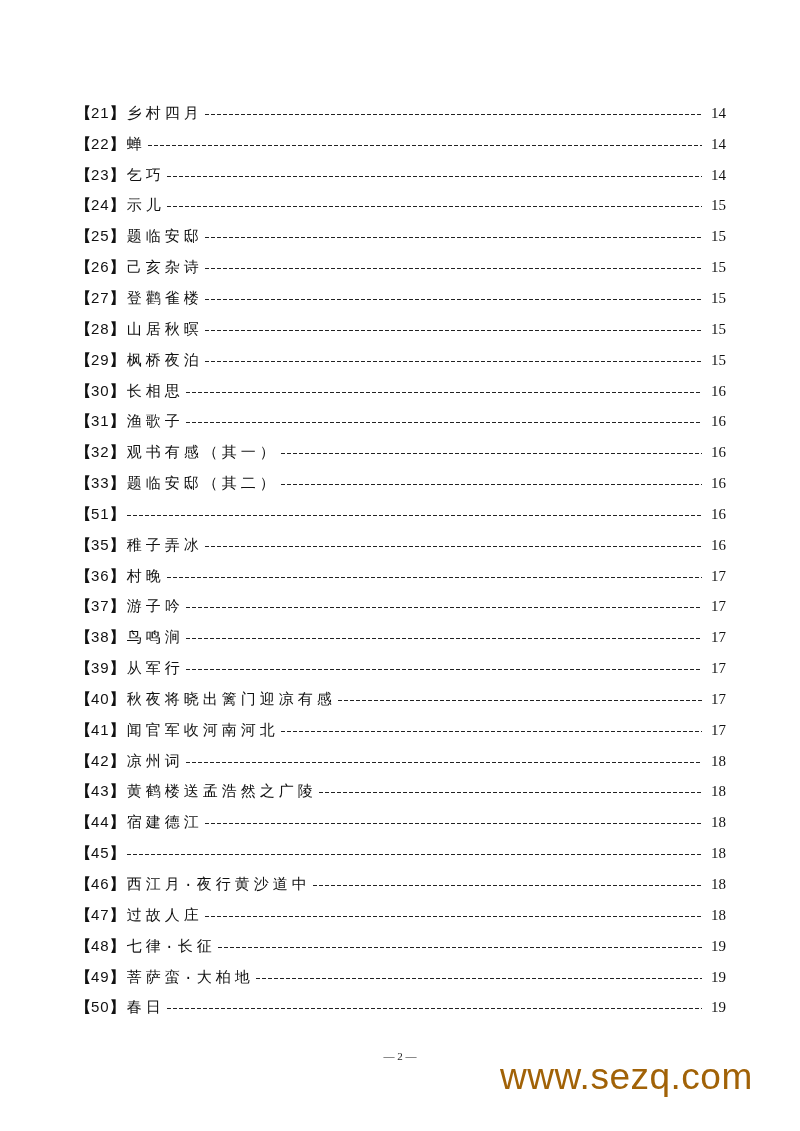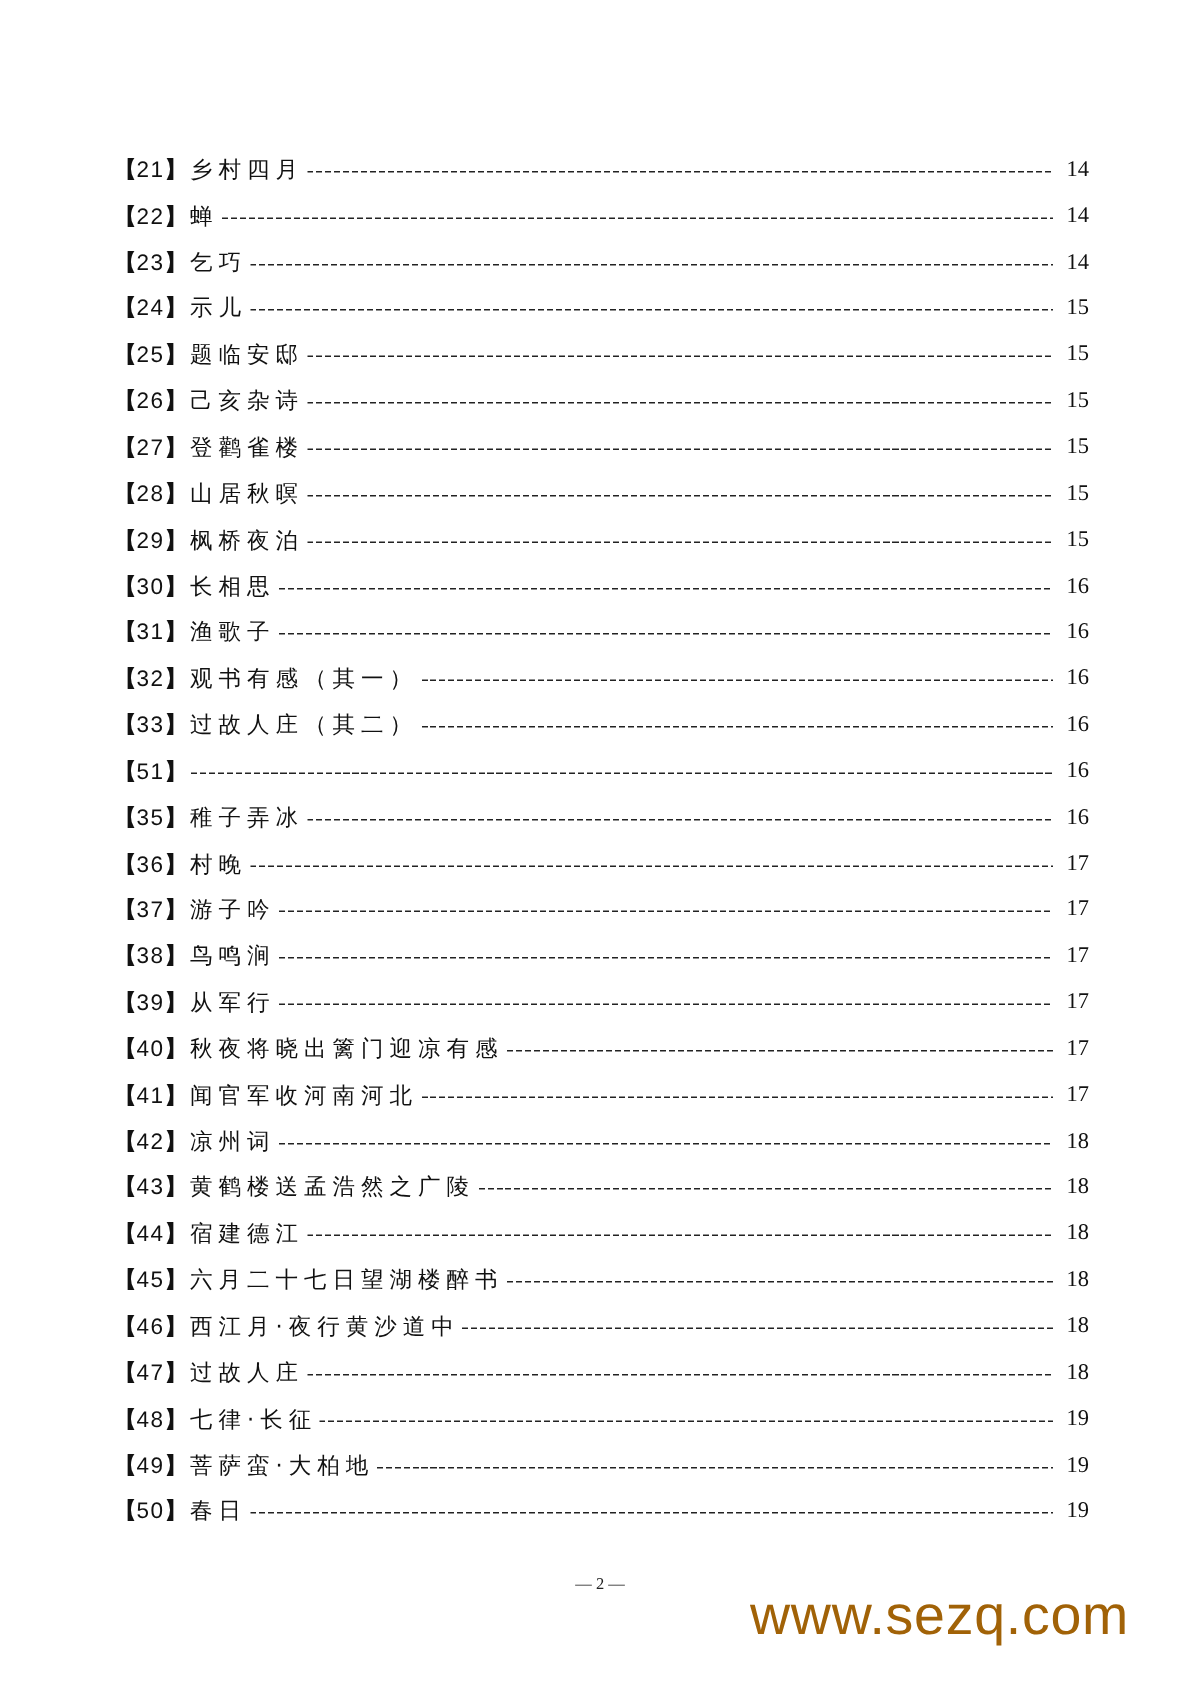--- a/index.html
+++ b/index.html
@@ -13,7 +13,7 @@
     }
     .toc-num { font-family: "Liberation Sans", sans-serif; font-size: 15px; letter-spacing: 1px; flex: 0 0 auto; }
     .toc-num .br { font-family: "DejaVu Sans", sans-serif; font-weight: bold; letter-spacing: 0; }
-    .toc-title { flex: 0 0 auto; letter-spacing: 4px; margin-left: 2px; }
+    .toc-title { flex: 0 0 auto; letter-spacing: 4px; margin-left: 2px; font-family: Liberation Mono, monospace; }
     .toc-leader {
       flex: 1 1 auto; height: 1px; margin: 0 4px 0 2px;
       background-image: repeating-linear-gradient(to right, #222 0, #222 4px, transparent 4px, transparent 6px);

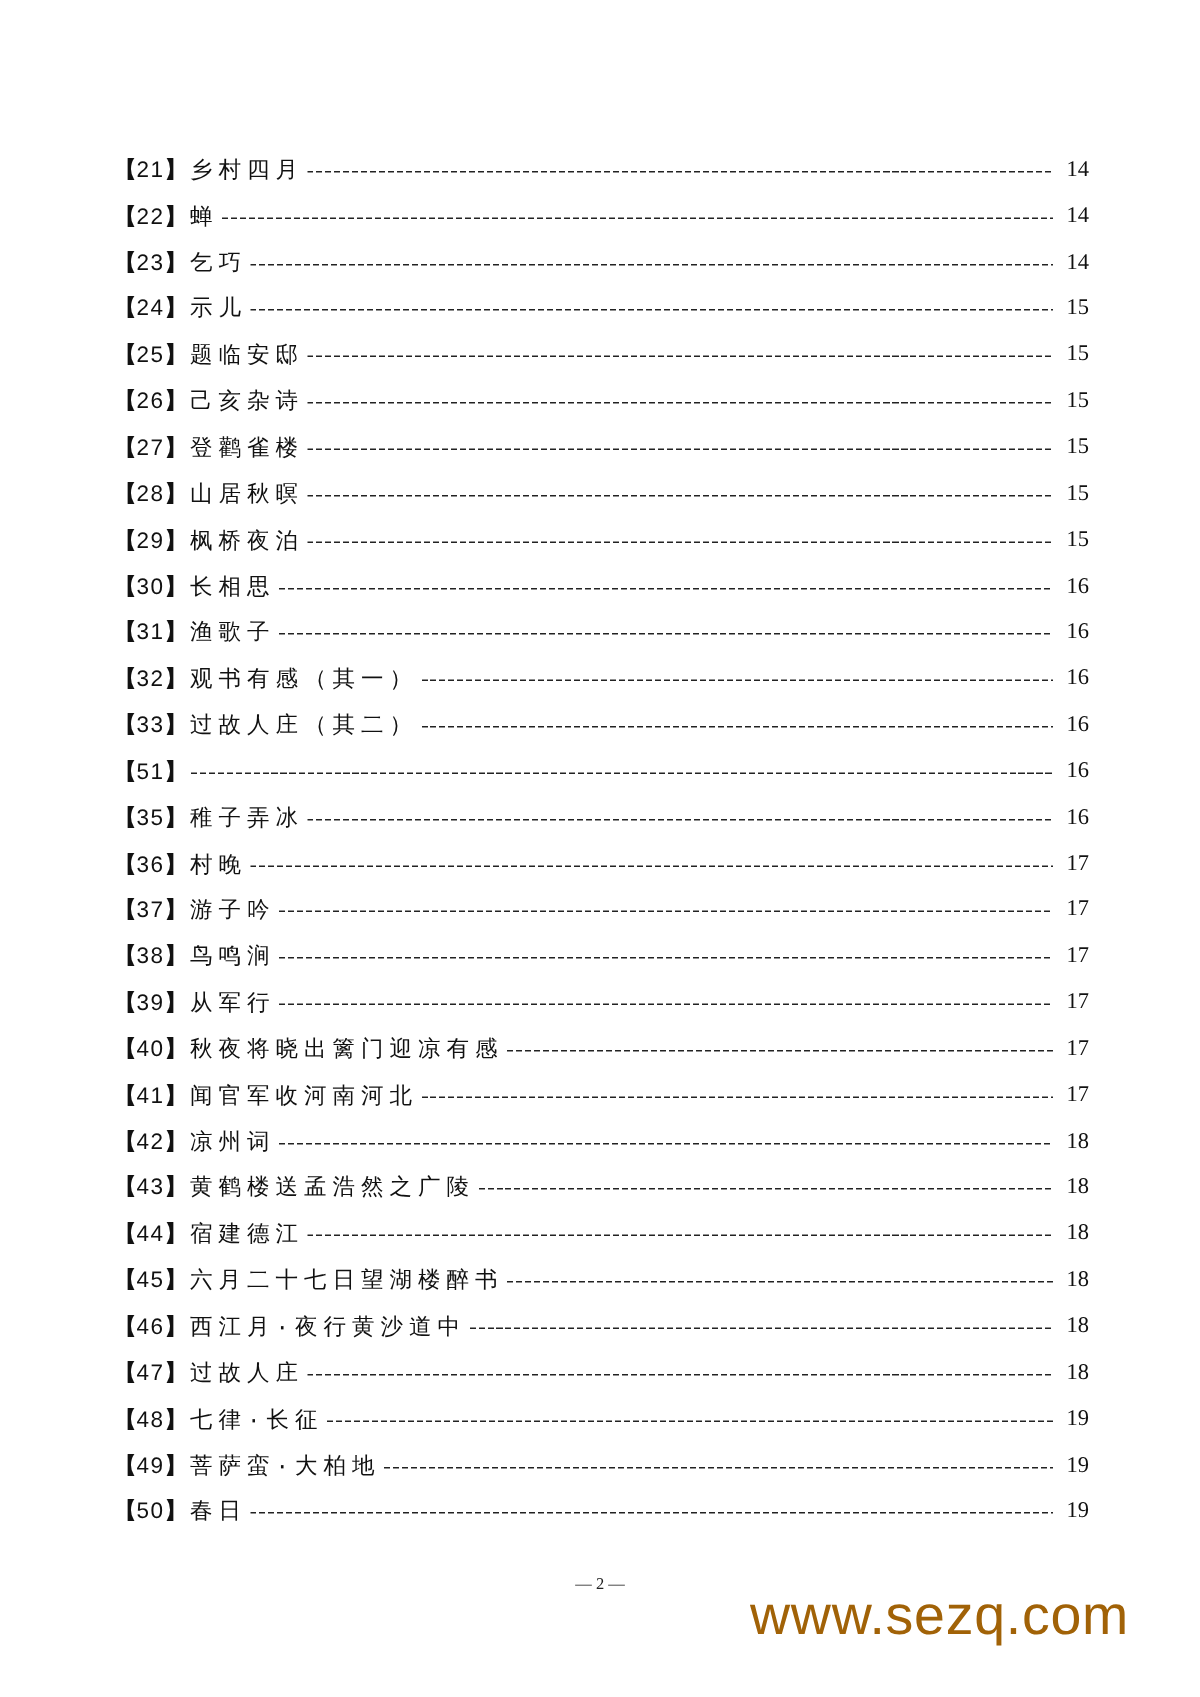--- a/index.html
+++ b/index.html
@@ -109,7 +109,7 @@
       </li>
       <li class="toc-row">
         <span class="toc-num"><span class="br">【</span><span>33</span><span class="br">】</span></span>
-        <span class="toc-title">过故人庄（其二）</span>
+        <span class="toc-title">题临安邸（其二）</span>
         <span class="toc-leader"></span>
         <span class="toc-page">16</span>
       </li>

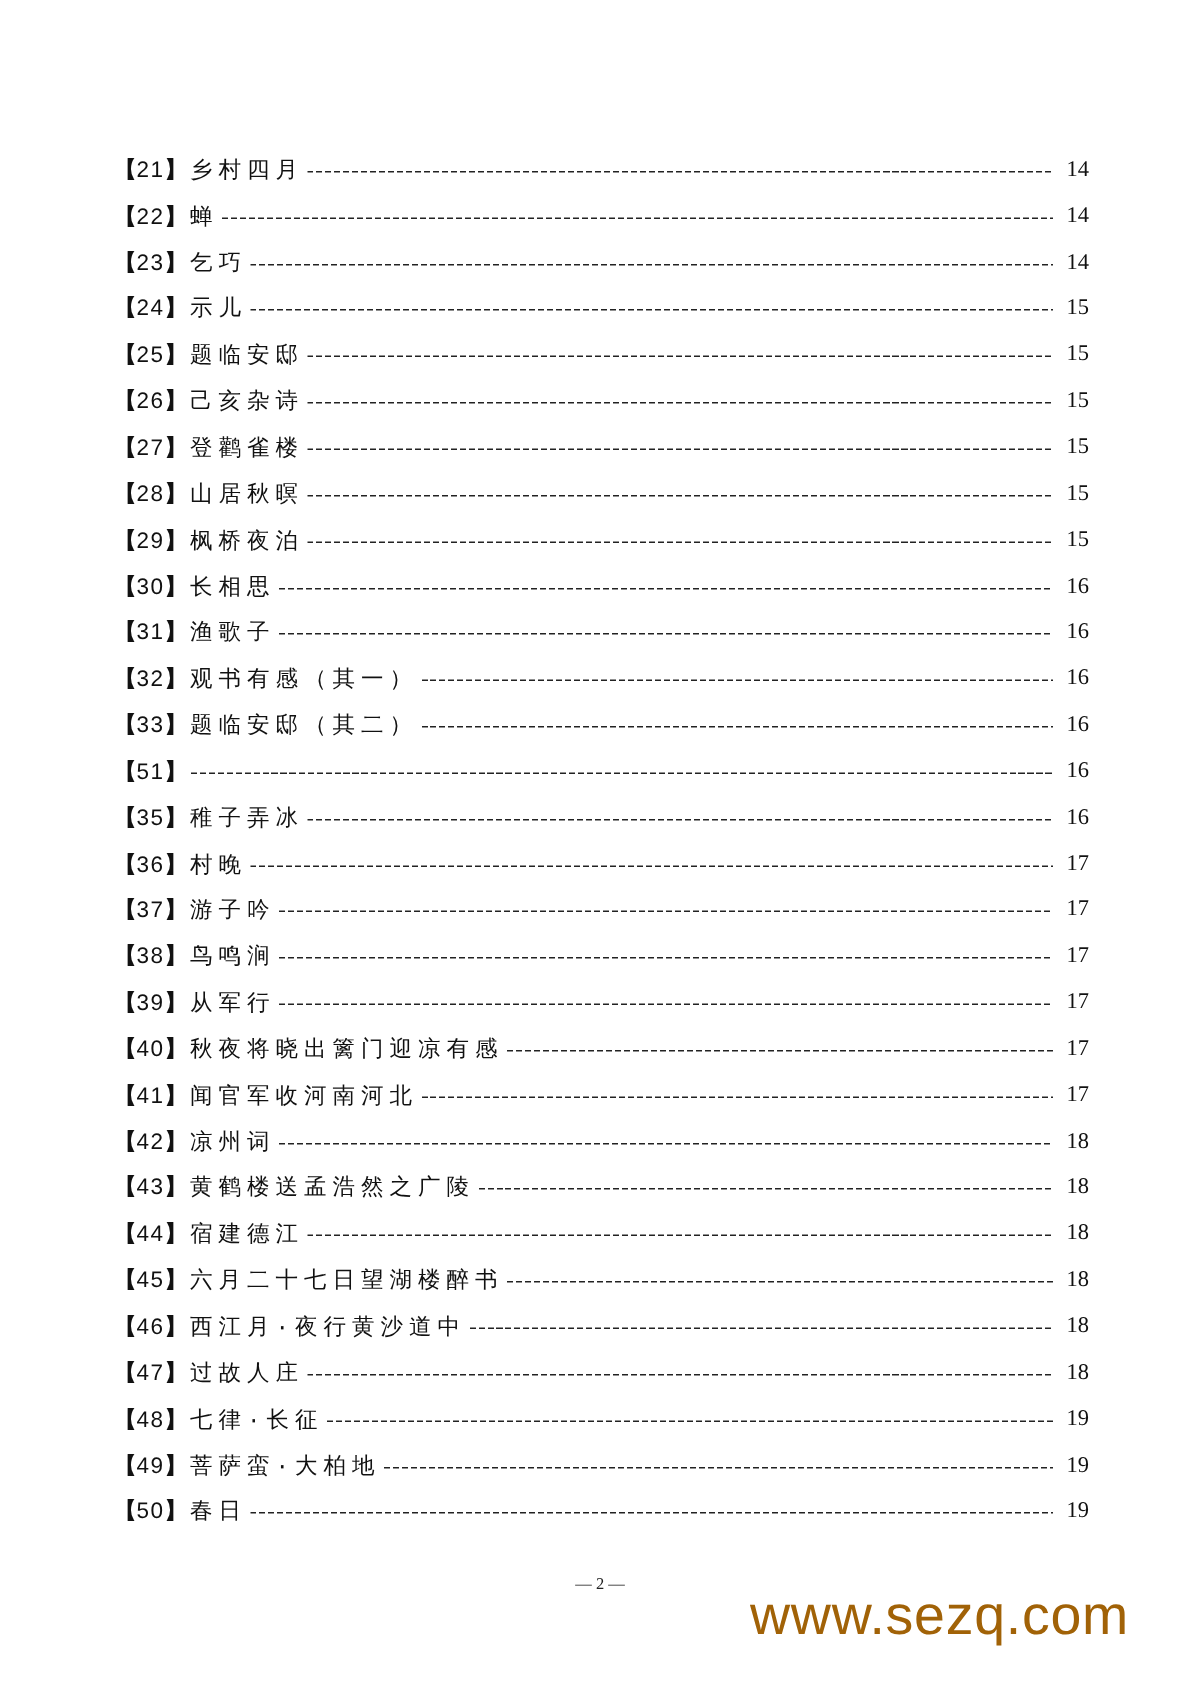--- a/index.html
+++ b/index.html
@@ -180,7 +180,6 @@
       </li>
       <li class="toc-row">
         <span class="toc-num"><span class="br">【</span><span>45</span><span class="br">】</span></span>
-        <span class="toc-title">六月二十七日望湖楼醉书</span>
         <span class="toc-leader"></span>
         <span class="toc-page">18</span>
       </li>

